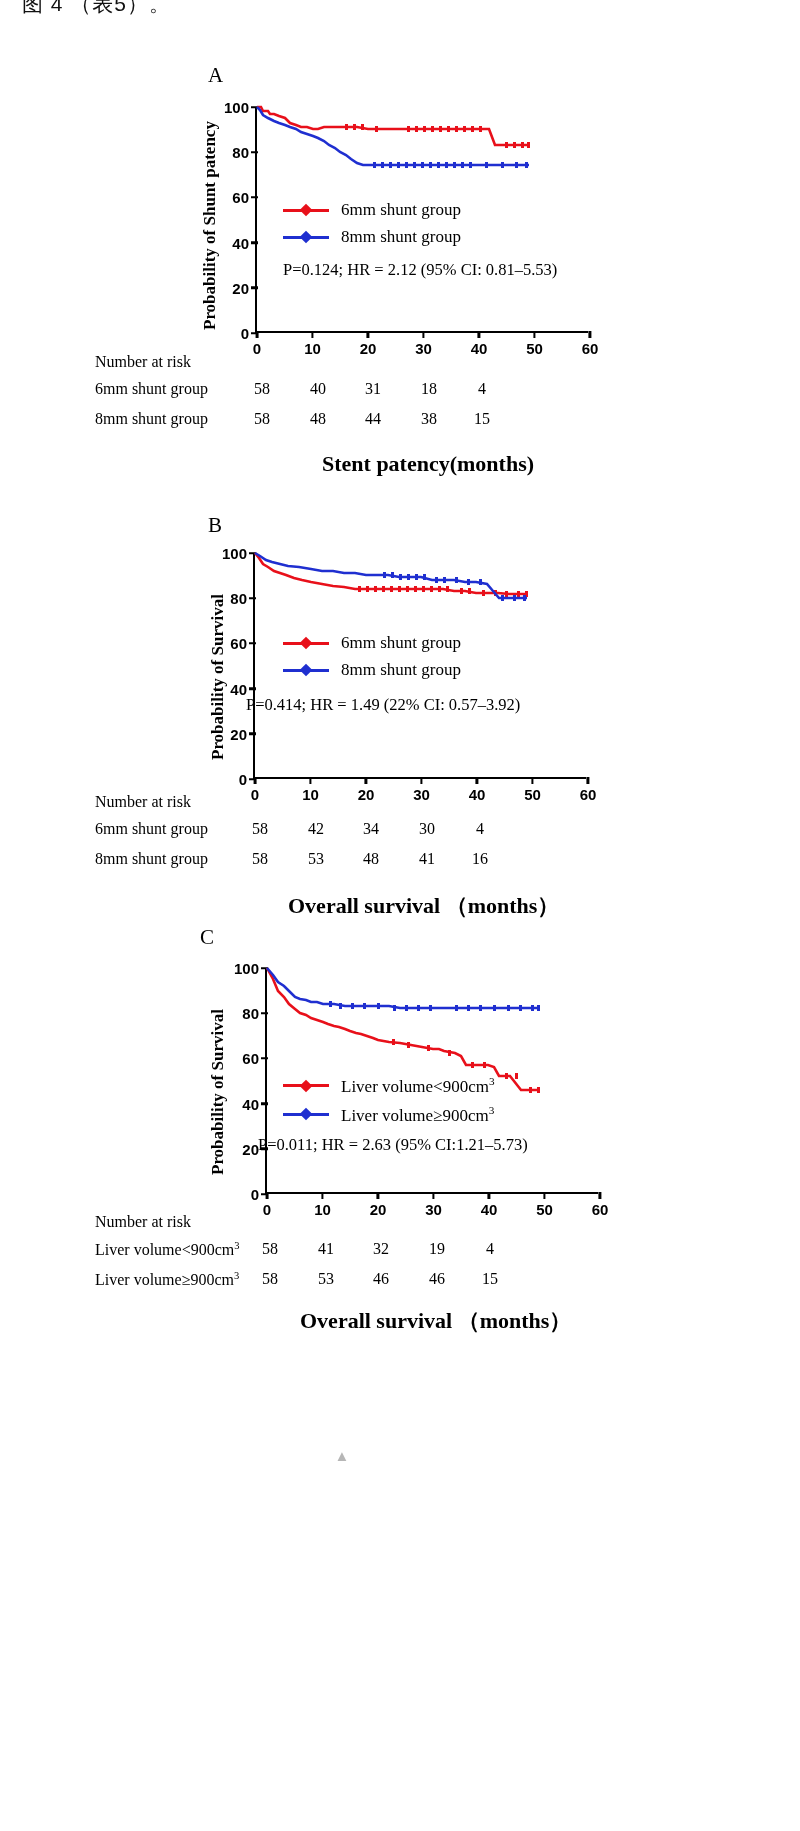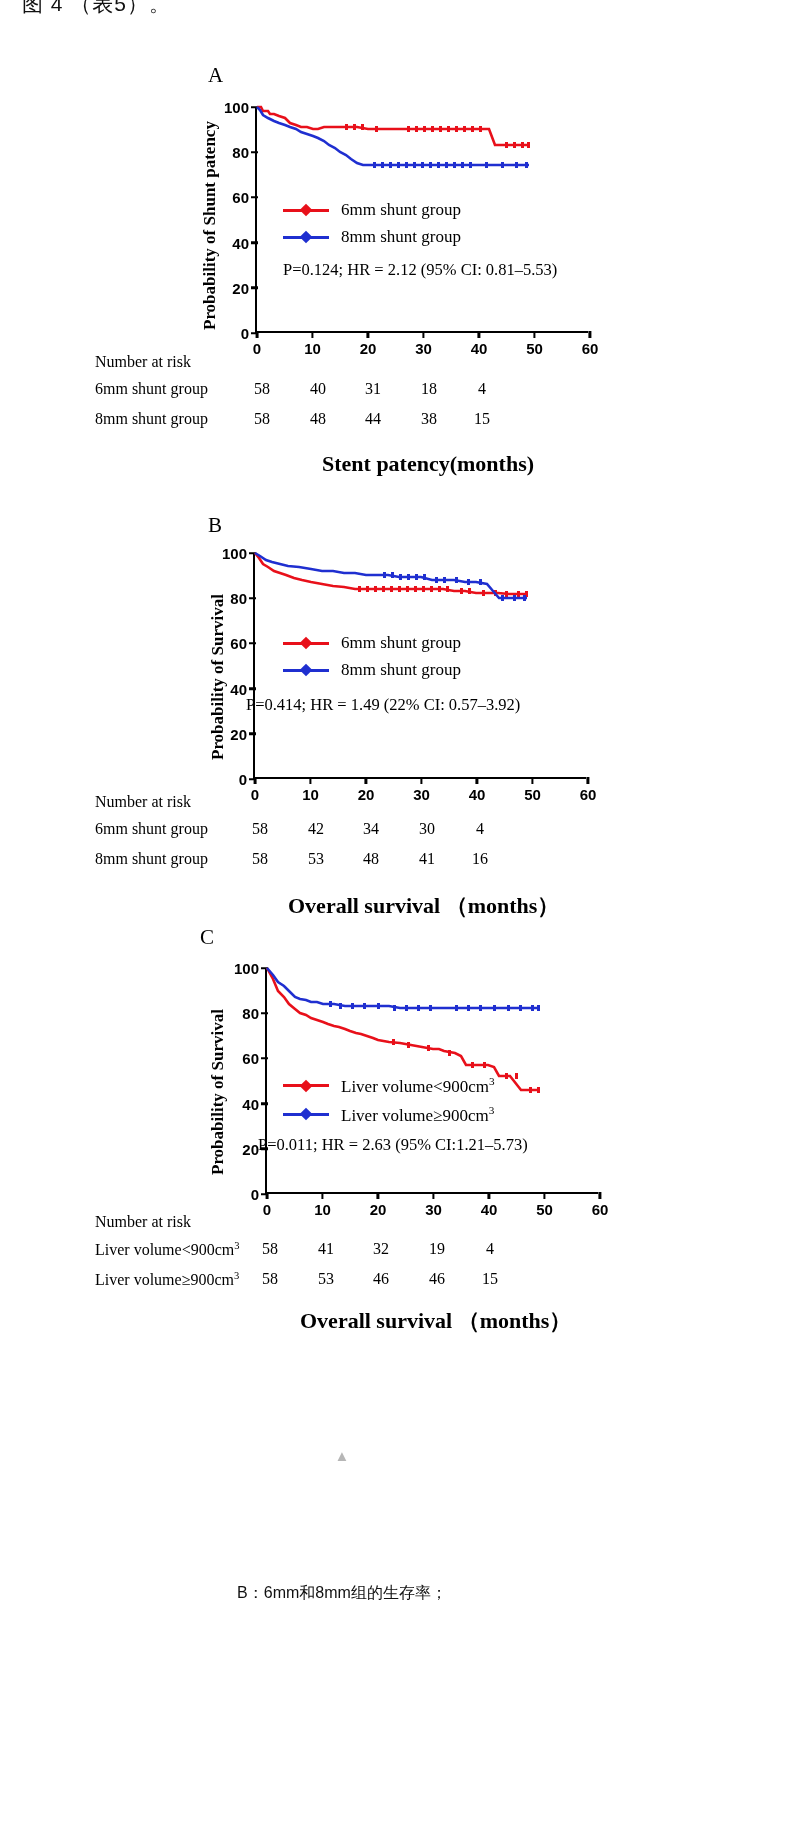--- a/index.html
+++ b/index.html
@@ -425,7 +425,6 @@
   <div class="caption-arrow" style="top:1448px;">▲</div>
 
 
-  <div class="caption-line" style="top:1583px;">B：6mm和8mm组的生存率；</div>
 
 </div>
 

